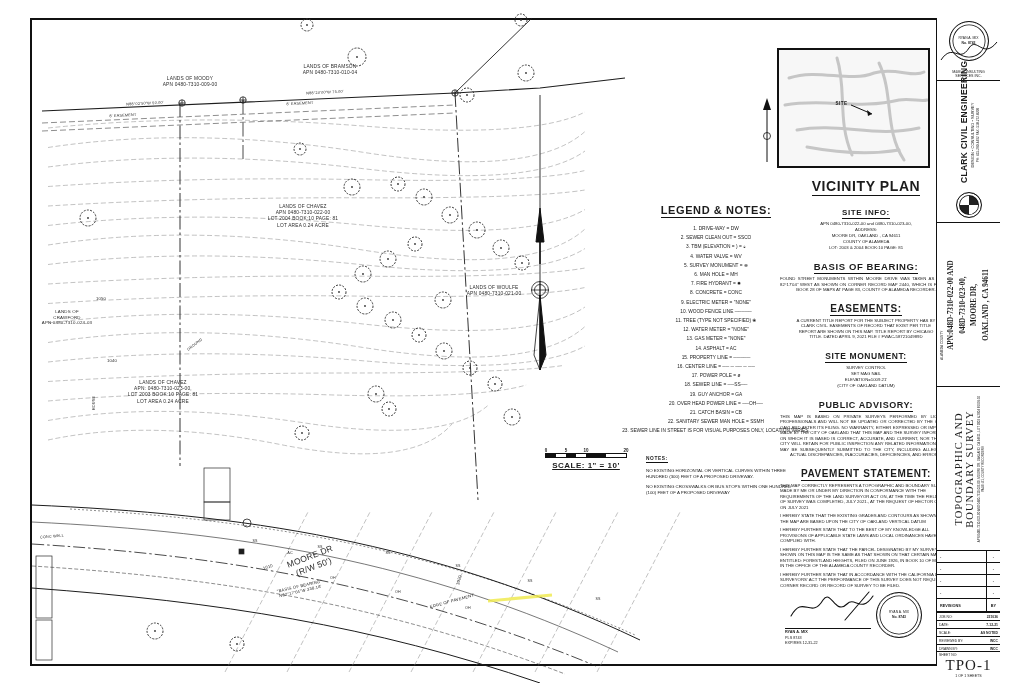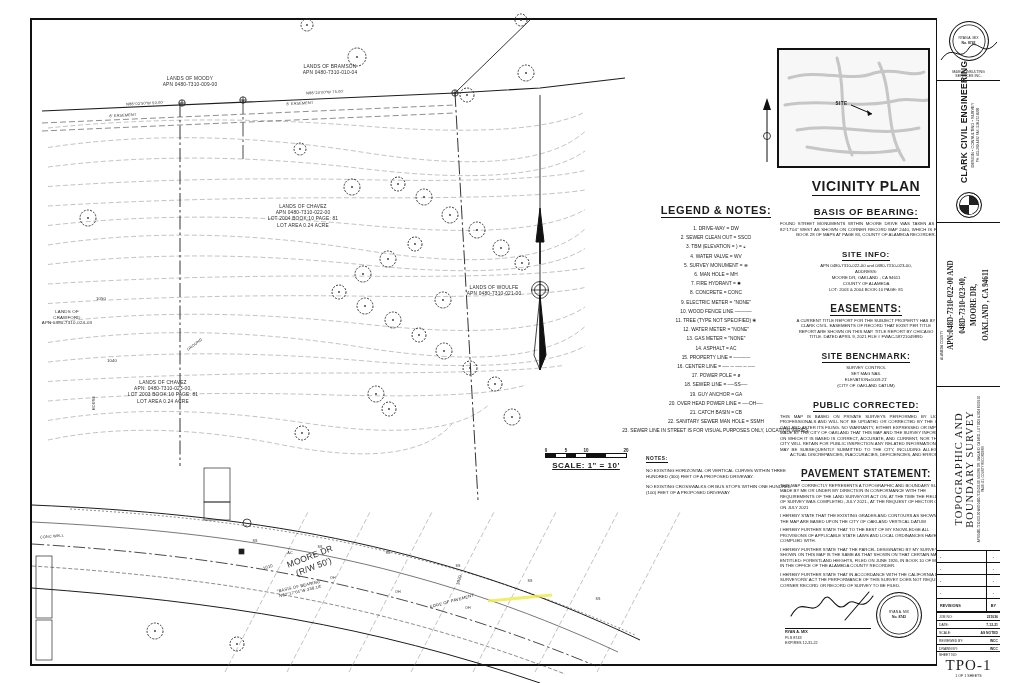--- a/index.html
+++ b/index.html
@@ -326,10 +326,6 @@
     <span class="h" style="font-size:14px">VICINITY PLAN</span>
   </div>
   <div class="sec">
-    <span class="h" style="font-size:9.5px">BASIS OF BEARING:</span>
-    <div class="sbody just">FOUND STREET MONUMENTS WITHIN MOORE DRIVE WAS TAKEN AS NORTH 82°17'04" WEST AS SHOWN ON CORNER RECORD MAP 2440, WHICH IS FILED IN BOOK 28 OF MAPS AT PAGE 83, COUNTY OF ALAMEDA RECORDER.</div>
-  </div>
-  <div class="sec">
     <span class="h" style="font-size:8px">SITE INFO:</span>
     <div style="margin-top:2px">
 
@@ -339,6 +335,10 @@
         <div class="sline">COUNTY OF ALAMEDA</div>
         <div class="sline">LOT: 2003 &amp; 2004 BOOK:10 PAGE: 81</div>
       </div>
+  </div>
+  <div class="sec">
+    <span class="h" style="font-size:9.5px">BASIS OF BEARING:</span>
+    <div class="sbody just">FOUND STREET MONUMENTS WITHIN MOORE DRIVE WAS TAKEN AS NORTH 82°17'04" WEST AS SHOWN ON CORNER RECORD MAP 2440, WHICH IS FILED IN BOOK 28 OF MAPS AT PAGE 83, COUNTY OF ALAMEDA RECORDER.</div>
   </div>
   <div class="sec">
     <span class="h" style="font-size:10px">EASEMENTS:</span>

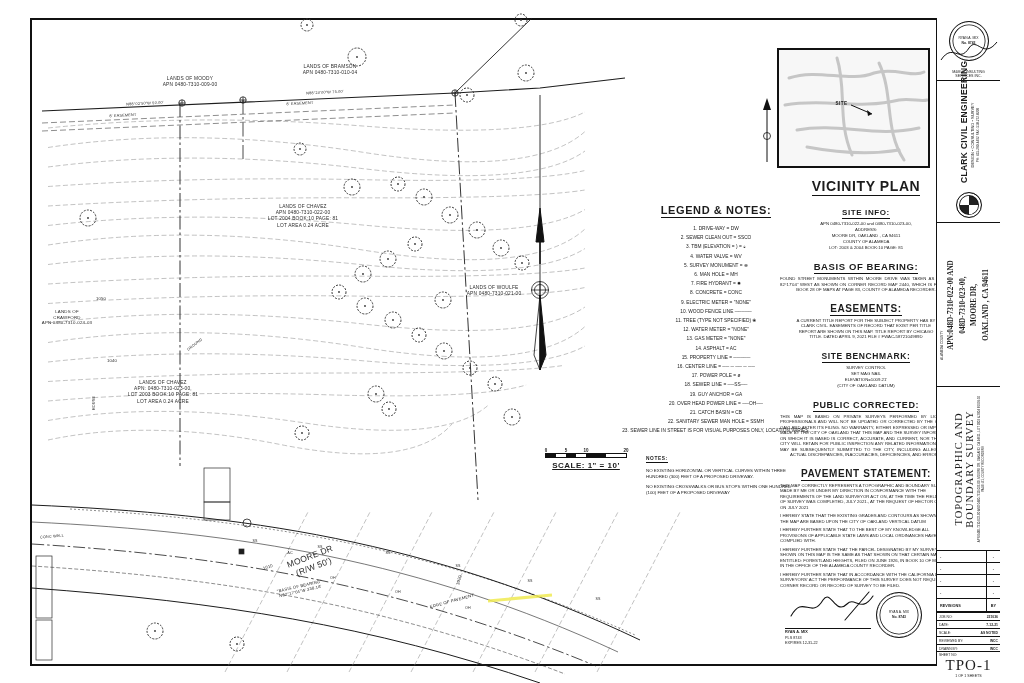--- a/index.html
+++ b/index.html
@@ -345,7 +345,7 @@
     <div class="sbody" style="padding:0 16px">A CURRENT TITLE REPORT FOR THE SUBJECT PROPERTY HAS BY CLARK CIVIL. EASEMENTS OF RECORD THAT EXIST PER TITLE REPORT ARE SHOWN ON THIS MAP. TITLE REPORT BY CHICAGO TITLE. DATED APRIL 9, 2021 FILE # FWAC-5872104989D</div>
   </div>
   <div class="sec">
-    <span class="h" style="font-size:8.5px">SITE BENCHMARK:</span>
+    <span class="h" style="font-size:8.5px">SITE MONUMENT:</span>
     <div style="margin-top:2px">
 
     <div class="sline">SURVEY CONTROL</div>

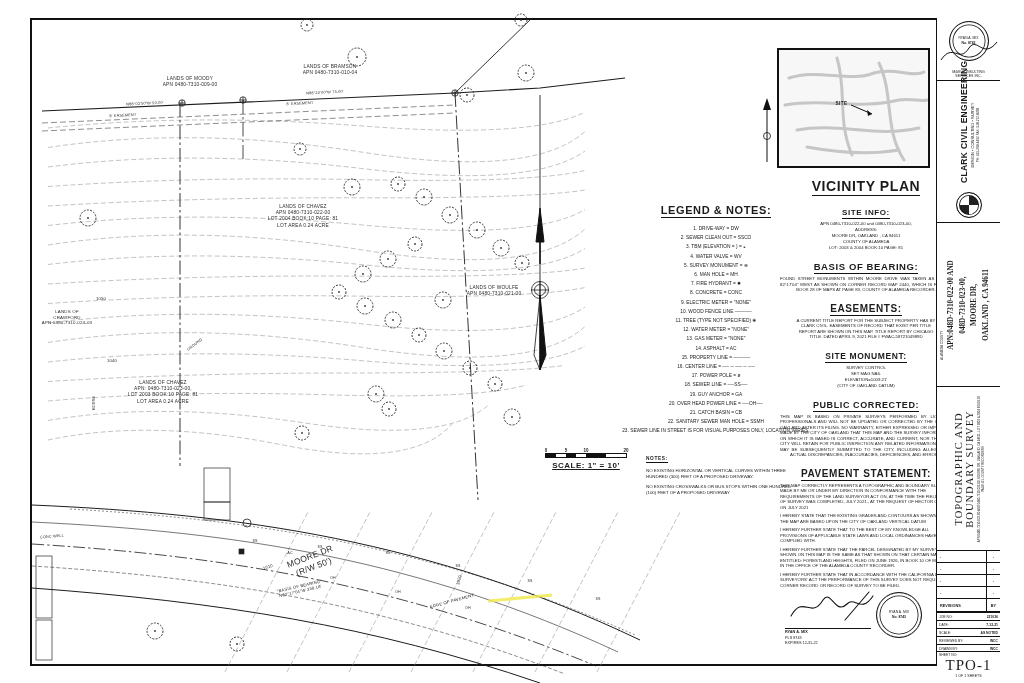--- a/index.html
+++ b/index.html
@@ -355,7 +355,7 @@
       </div>
   </div>
   <div class="sec">
-    <span class="h" style="font-size:9px">PUBLIC CORRECTED:</span>
+    <span class="h" style="font-size:9px">PUBLIC ADVISORY:</span>
     <div class="sbody just">THIS MAP IS BASED ON PRIVATE SURVEYS PERFORMED BY LICENSED PROFESSIONALS AND WILL NOT BE UPDATED OR CORRECTED BY THE CITY OF OAKLAND AFTER ITS FILING. NO WARRANTY, EITHER EXPRESSED OR IMPLIED, IS MADE BY THE CITY OF OAKLAND THAT THIS MAP AND THE SURVEY INFORMATION ON WHICH IT IS BASED IS CORRECT, ACCURATE, AND CURRENT, NOR THAT THE CITY WILL RETAIN FOR PUBLIC INSPECTION ANY RELATED INFORMATION WHICH MAY BE SUBSEQUENTLY SUBMITTED TO THE CITY, INCLUDING ALLEGED OR ACTUAL DISCREPANCIES, INACCURACIES, DEFICIENCIES, AND ERRORS.</div>
   </div>
   <div class="sec">

